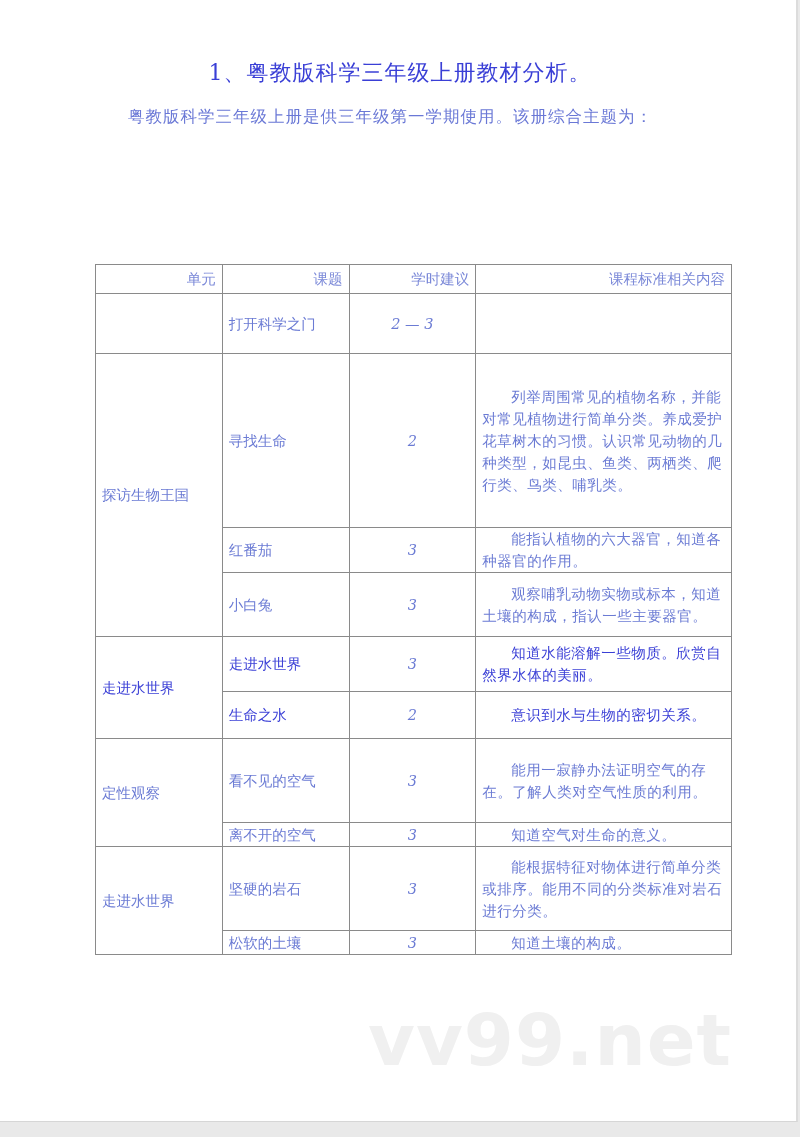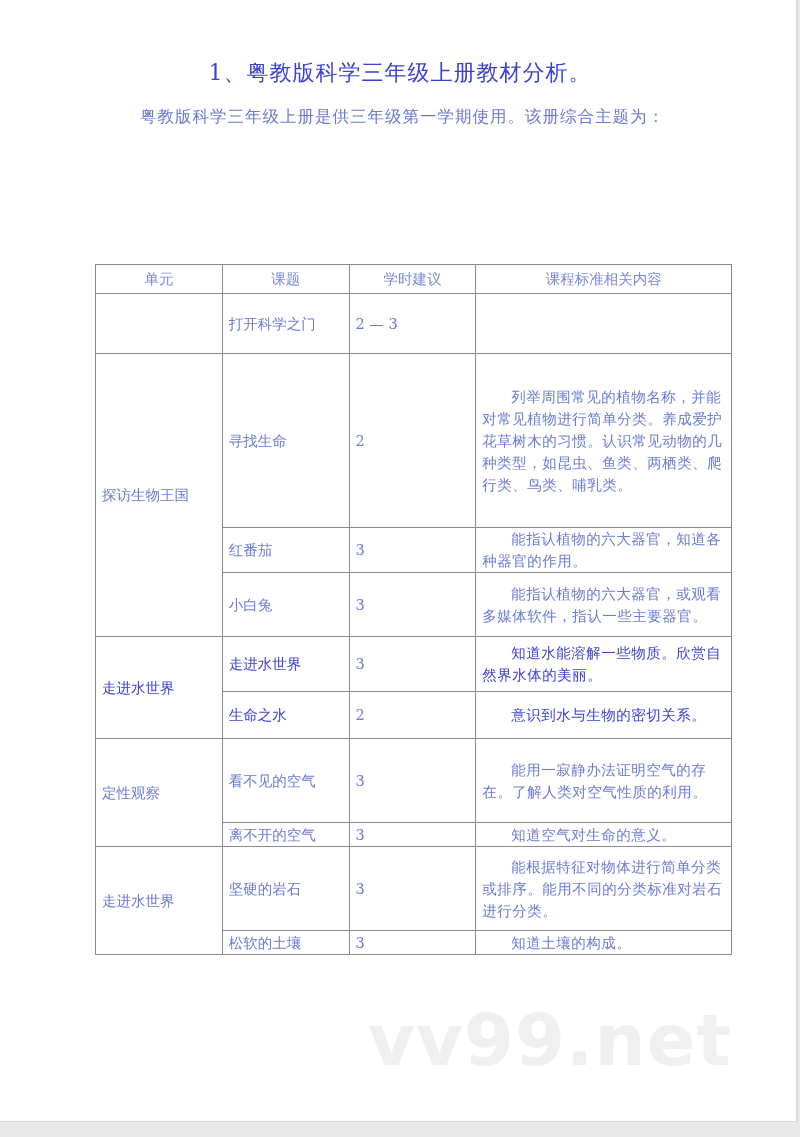--- a/index.html
+++ b/index.html
@@ -17,7 +17,7 @@
     font-size: 22px; color: #3a3fd6; letter-spacing: 1px;
   }
   .para {
-    position: absolute; left: 104px; width: 620px;
+    position: absolute; left: 92px; width: 620px;
     font-size: 16.5px; color: #6a78d6; letter-spacing: 1px; white-space: nowrap;
   }
   .p1 { top: 106px; text-indent: 36px; }

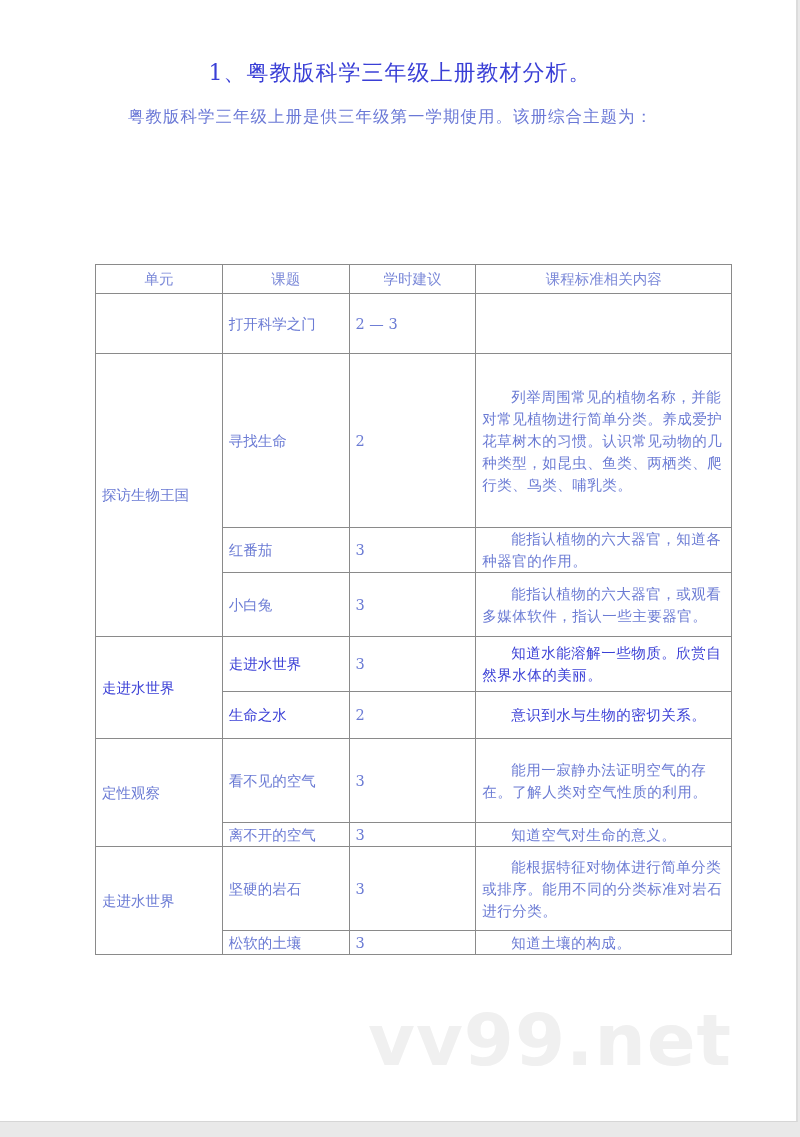--- a/index.html
+++ b/index.html
@@ -32,7 +32,7 @@
     border: 1.5px solid #8a8a8a; padding: 0 6px; vertical-align: middle;
     font-weight: normal; line-height: 22px;
   }
-  table.content th { height: 28px; text-align: center; color: #7a88d8; }
+  table.content th { height: 28px; text-align: right; color: #7a88d8; }
   .c-unit { width: 116px; }
   .c-topic { width: 116px; }
   .c-hours { width: 116px; }

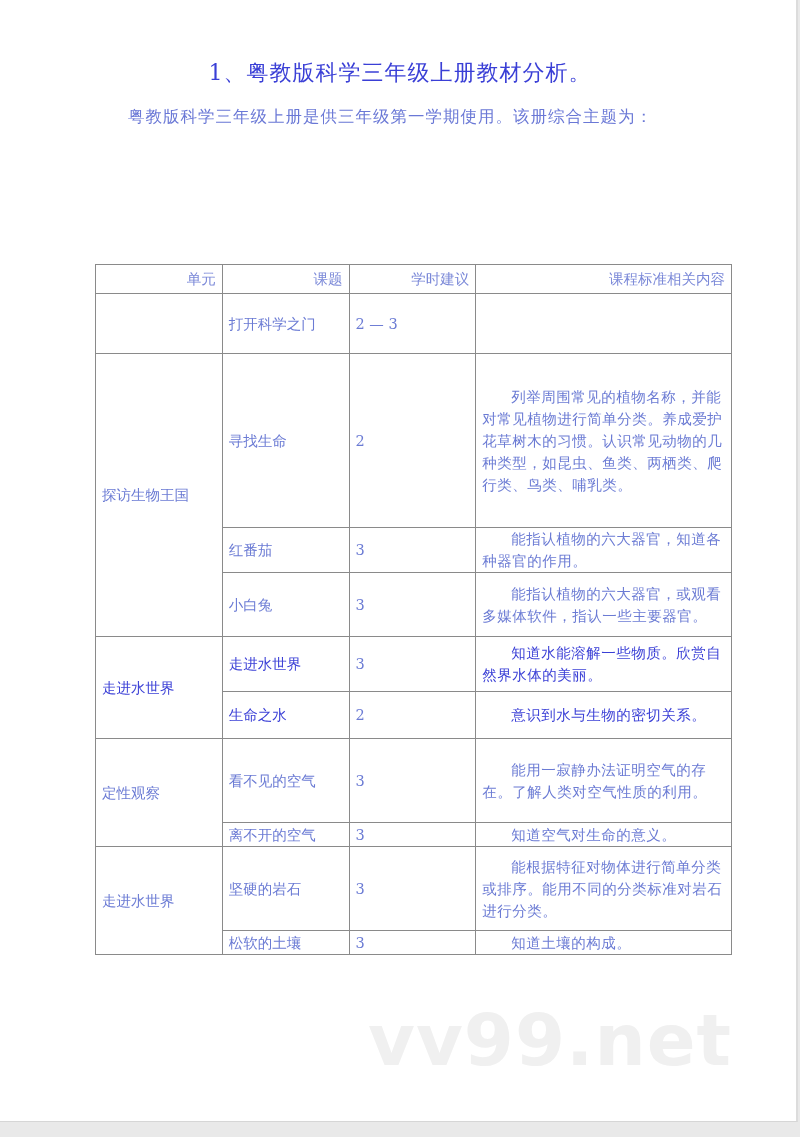--- a/index.html
+++ b/index.html
@@ -37,7 +37,7 @@
   .c-topic { width: 116px; }
   .c-hours { width: 116px; }
   .c-std { width: 234px; }
-  .hours { text-align: left; }
+  .hours { text-align: center; font-style: italic; }
   .std { text-indent: 2em; letter-spacing: 0.5px; }
   .dark { color: #3a3fd6; }
   .watermark {

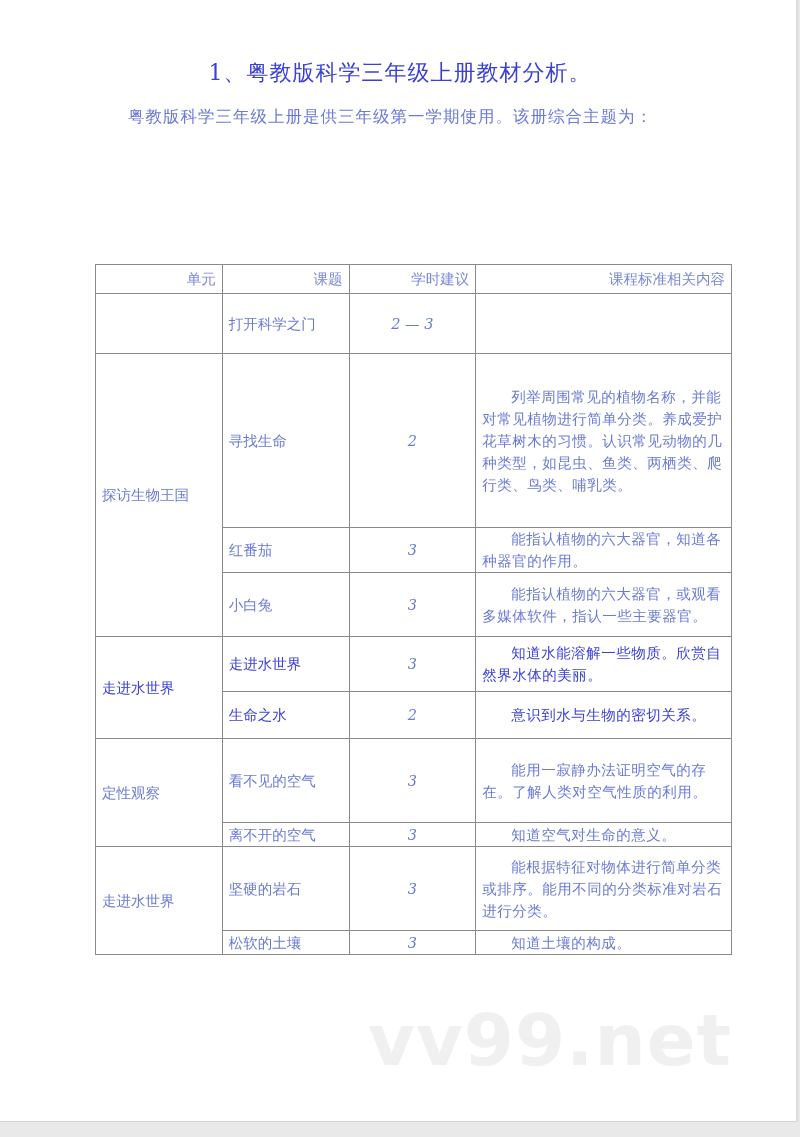--- a/index.html
+++ b/index.html
@@ -87,7 +87,7 @@
     <tr style="height:64px">
       <td>小白兔</td>
       <td class="hours">3</td>
-      <td class="std">能指认植物的六大器官，或观看多媒体软件，指认一些主要器官。</td>
+      <td class="std">观察哺乳动物实物或标本，知道土壤的构成，指认一些主要器官。</td>
     </tr>
     <tr style="height:55px">
       <td rowspan="2" class="dark">走进水世界</td>

